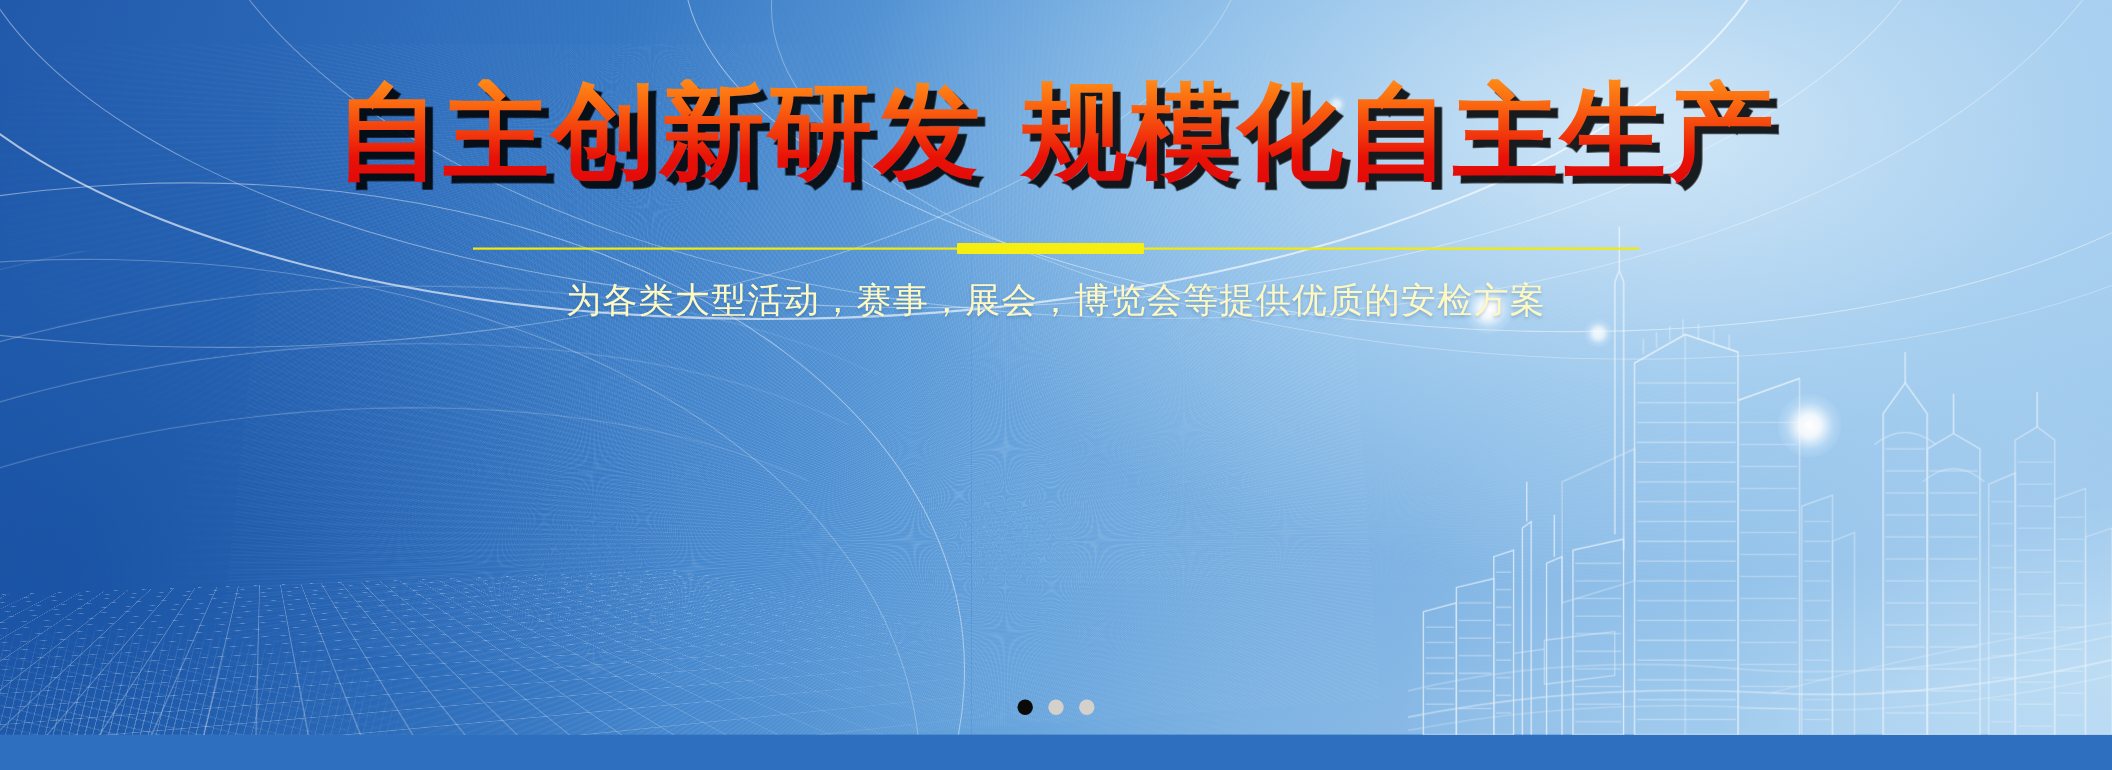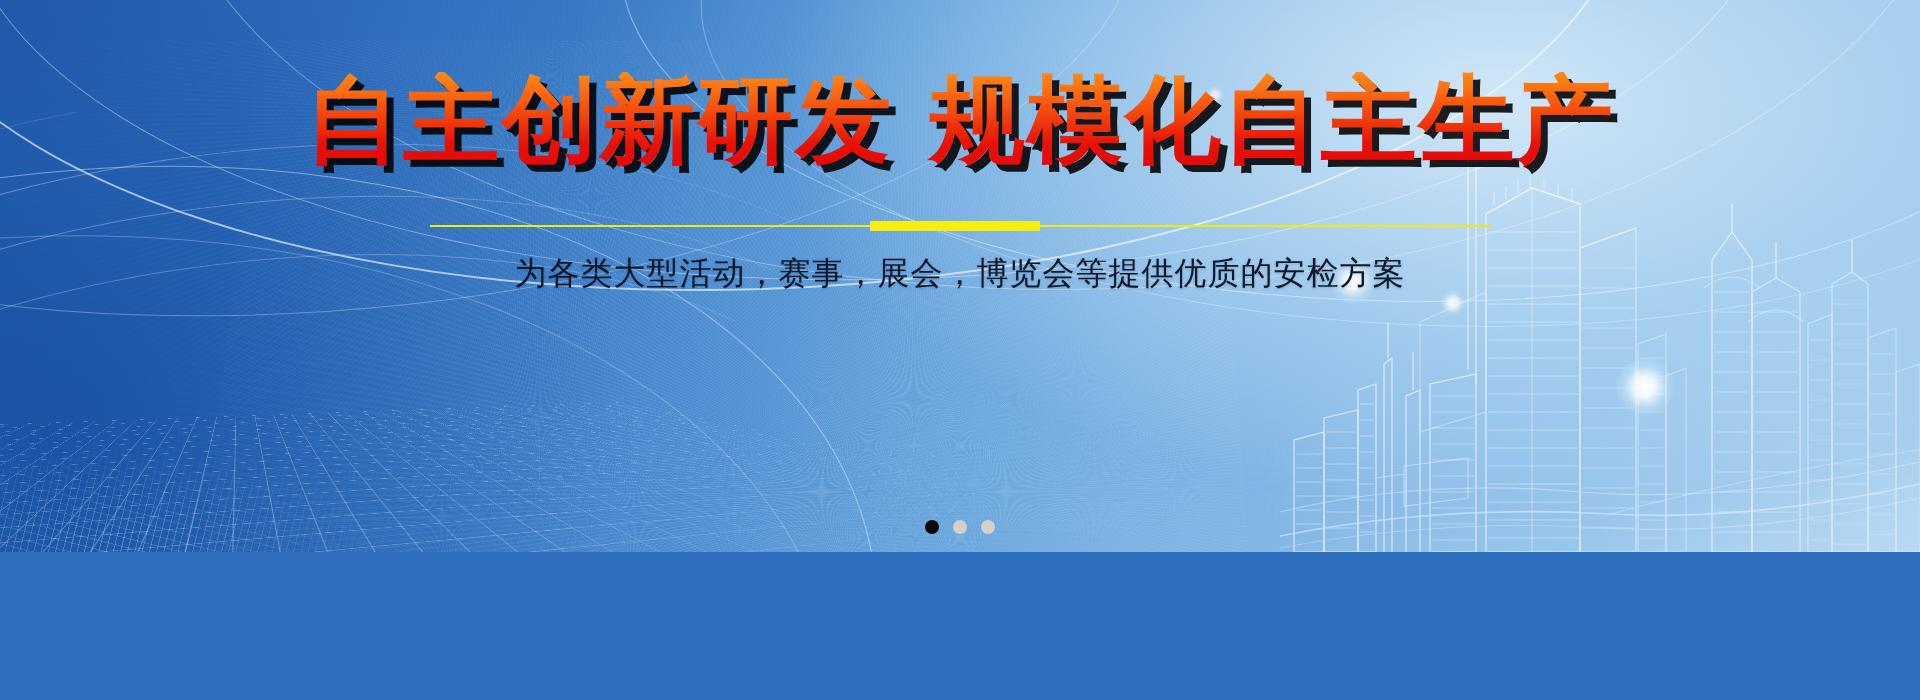--- a/index.html
+++ b/index.html
@@ -13,7 +13,7 @@
 
   .banner {
     position:relative;
-    width:1920px; height:552px;
+    width:1920px; height:668px;
     overflow:hidden;
   }
 

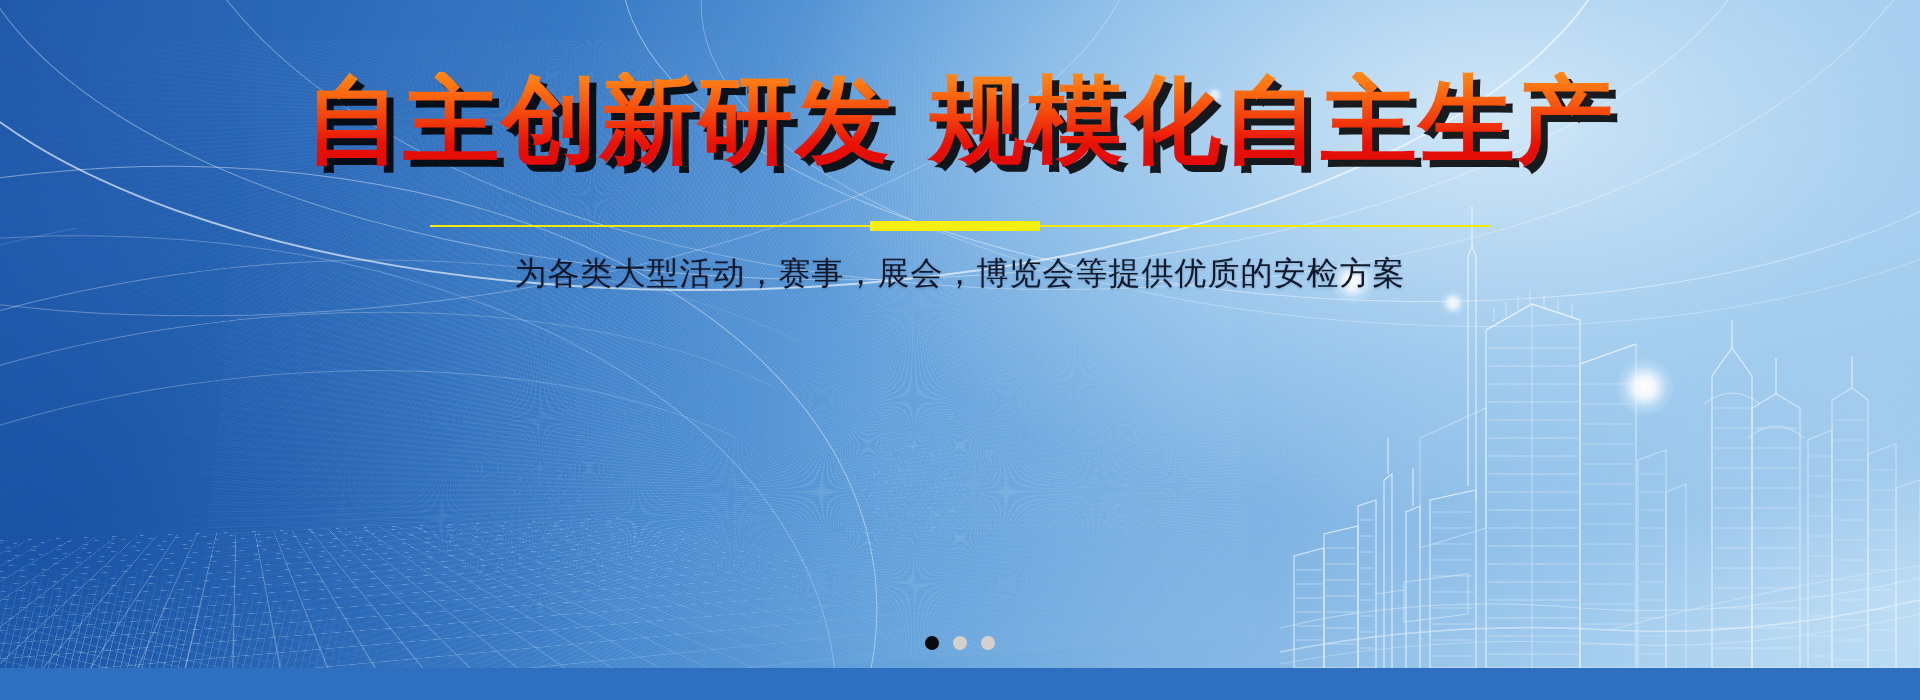--- a/index.html
+++ b/index.html
@@ -234,7 +234,7 @@
 
   .subline {
     margin-top:20px;
-    color:#0f172a;
+    color:#fef9c3;
     font-size:32px;
     font-weight:normal;
     letter-spacing:1px;

